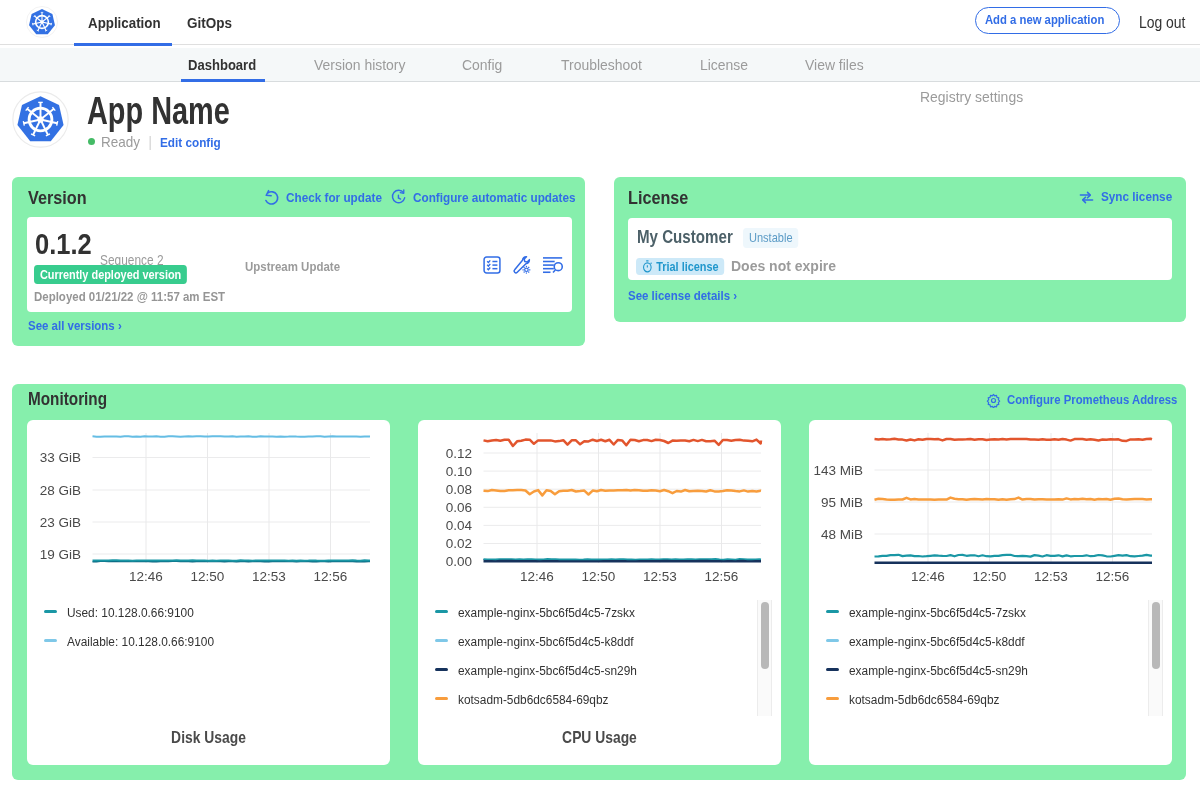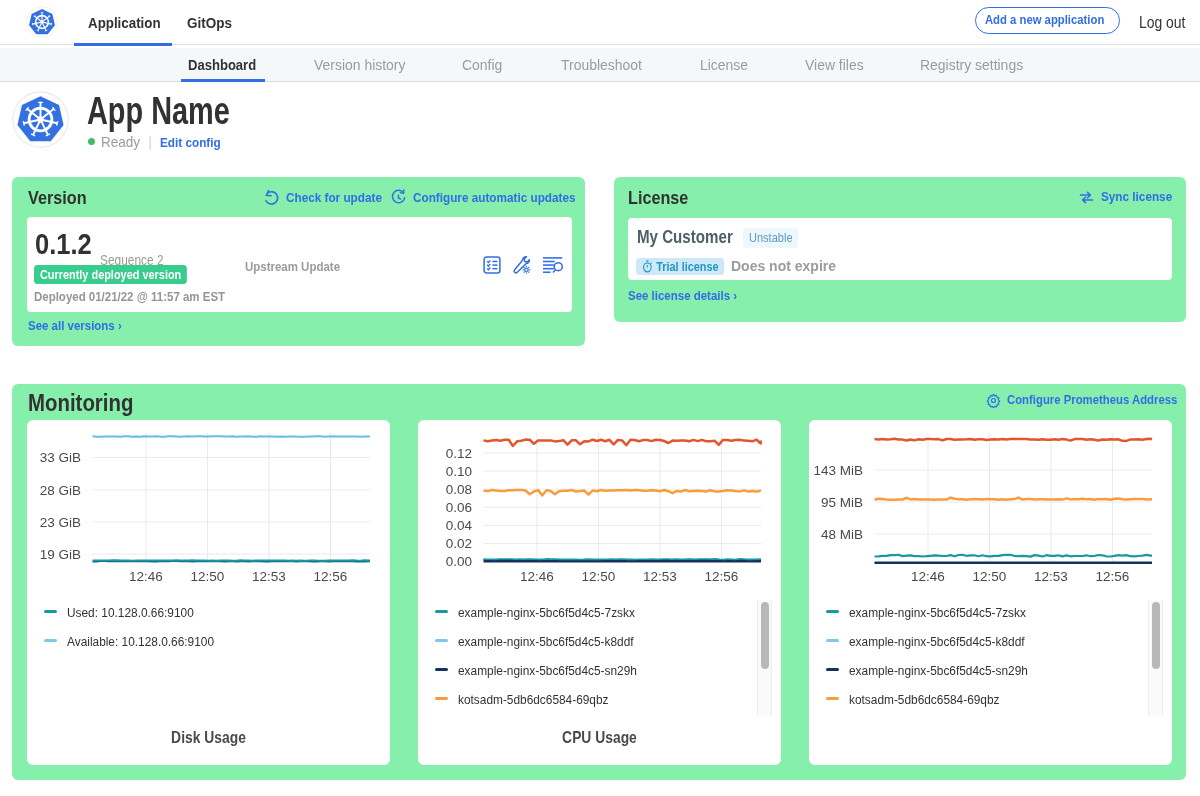--- a/index.html
+++ b/index.html
@@ -101,7 +101,7 @@
   <div class="subtab" style="left:561px;"><span class="sq93">Troubleshoot</span></div>
   <div class="subtab" style="left:700px;"><span class="sq93">License</span></div>
   <div class="subtab" style="left:805px;"><span class="sq93">View files</span></div>
-  <div class="subtab" style="left:920px;"><span class="sq93">Registry settings</span></div>
+  <div class="subtab" style="left:920px;margin-top:32px;"><span class="sq93">Registry settings</span></div>
 </div>
 <div class="sub-underline"></div>
 

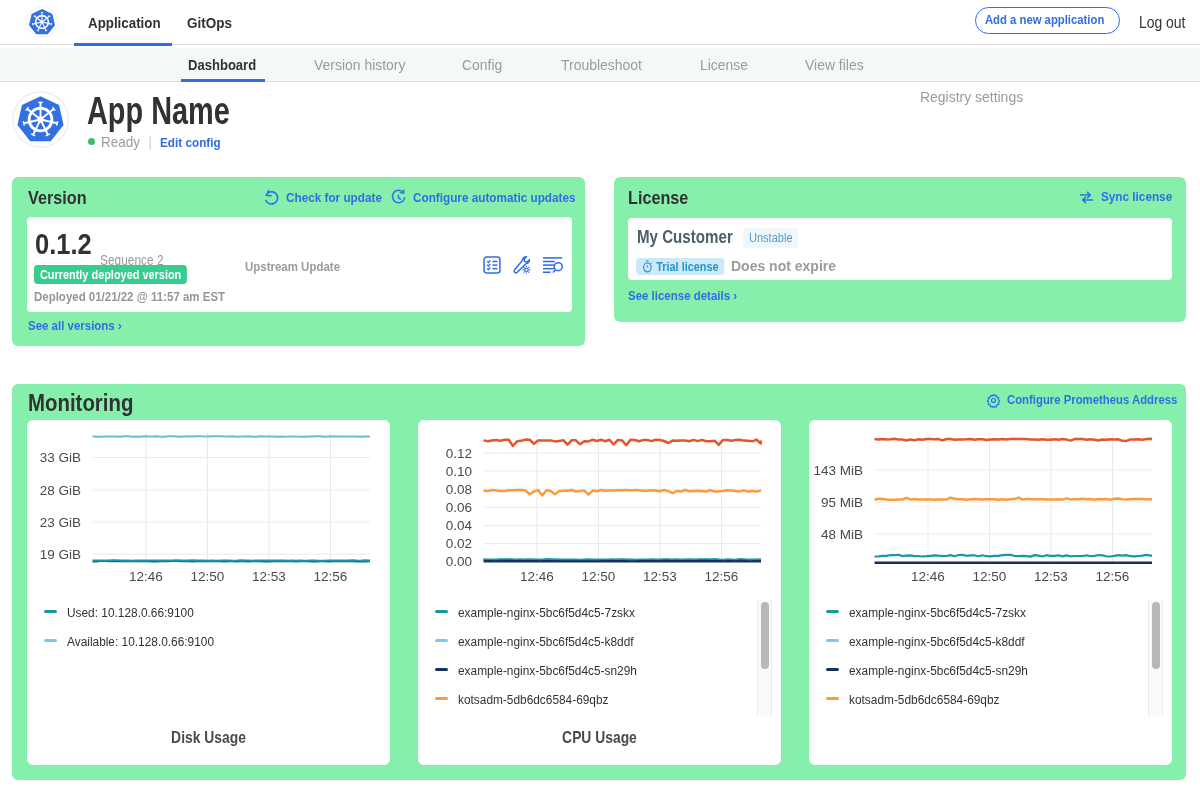--- a/index.html
+++ b/index.html
@@ -211,7 +211,7 @@
 </div>
 
 <div class="card" style="left:12px; top:384px; width:1174px; height:396px;">
-  <div class="abs cardtitle" style="left:16px; top:5px; font-size:24px;"><span class="sq85">Monitoring</span></div>
+  <div class="abs cardtitle" style="left:16px; top:5px; font-size:18px;"><span class="sq85">Monitoring</span></div>
   <div class="abs bluelink" style="left:974px; top:8px;"><svg width="15" height="15" viewBox="0 0 24 24" fill="none" stroke="#326de6" stroke-width="1.9">
         <circle cx="12" cy="12" r="3.2"></circle>
         <path d="M12 2.2 l1.8 2.5 3 -0.8 0.7 3 3 0.8 -0.8 3 2.1 2.3 -2.1 2.3 0.8 3 -3 0.8 -0.7 3 -3 -0.8 -1.8 2.5 -1.8 -2.5 -3 0.8 -0.7 -3 -3 -0.8 0.8 -3 -2.1 -2.3 2.1 -2.3 -0.8 -3 3 -0.8 0.7 -3 3 0.8 z" stroke-linejoin="round"></path>

